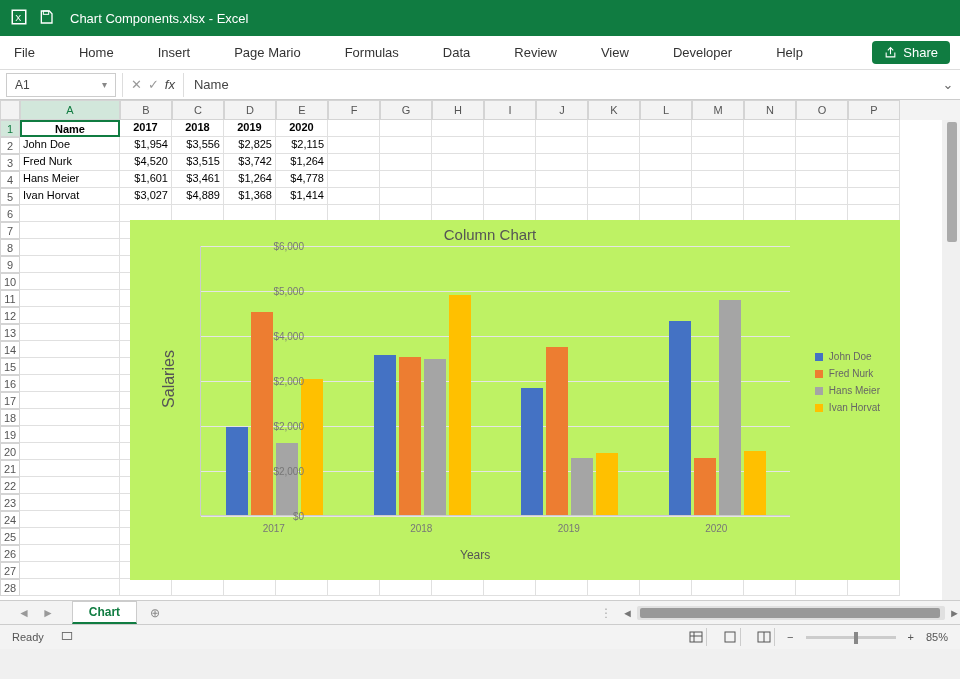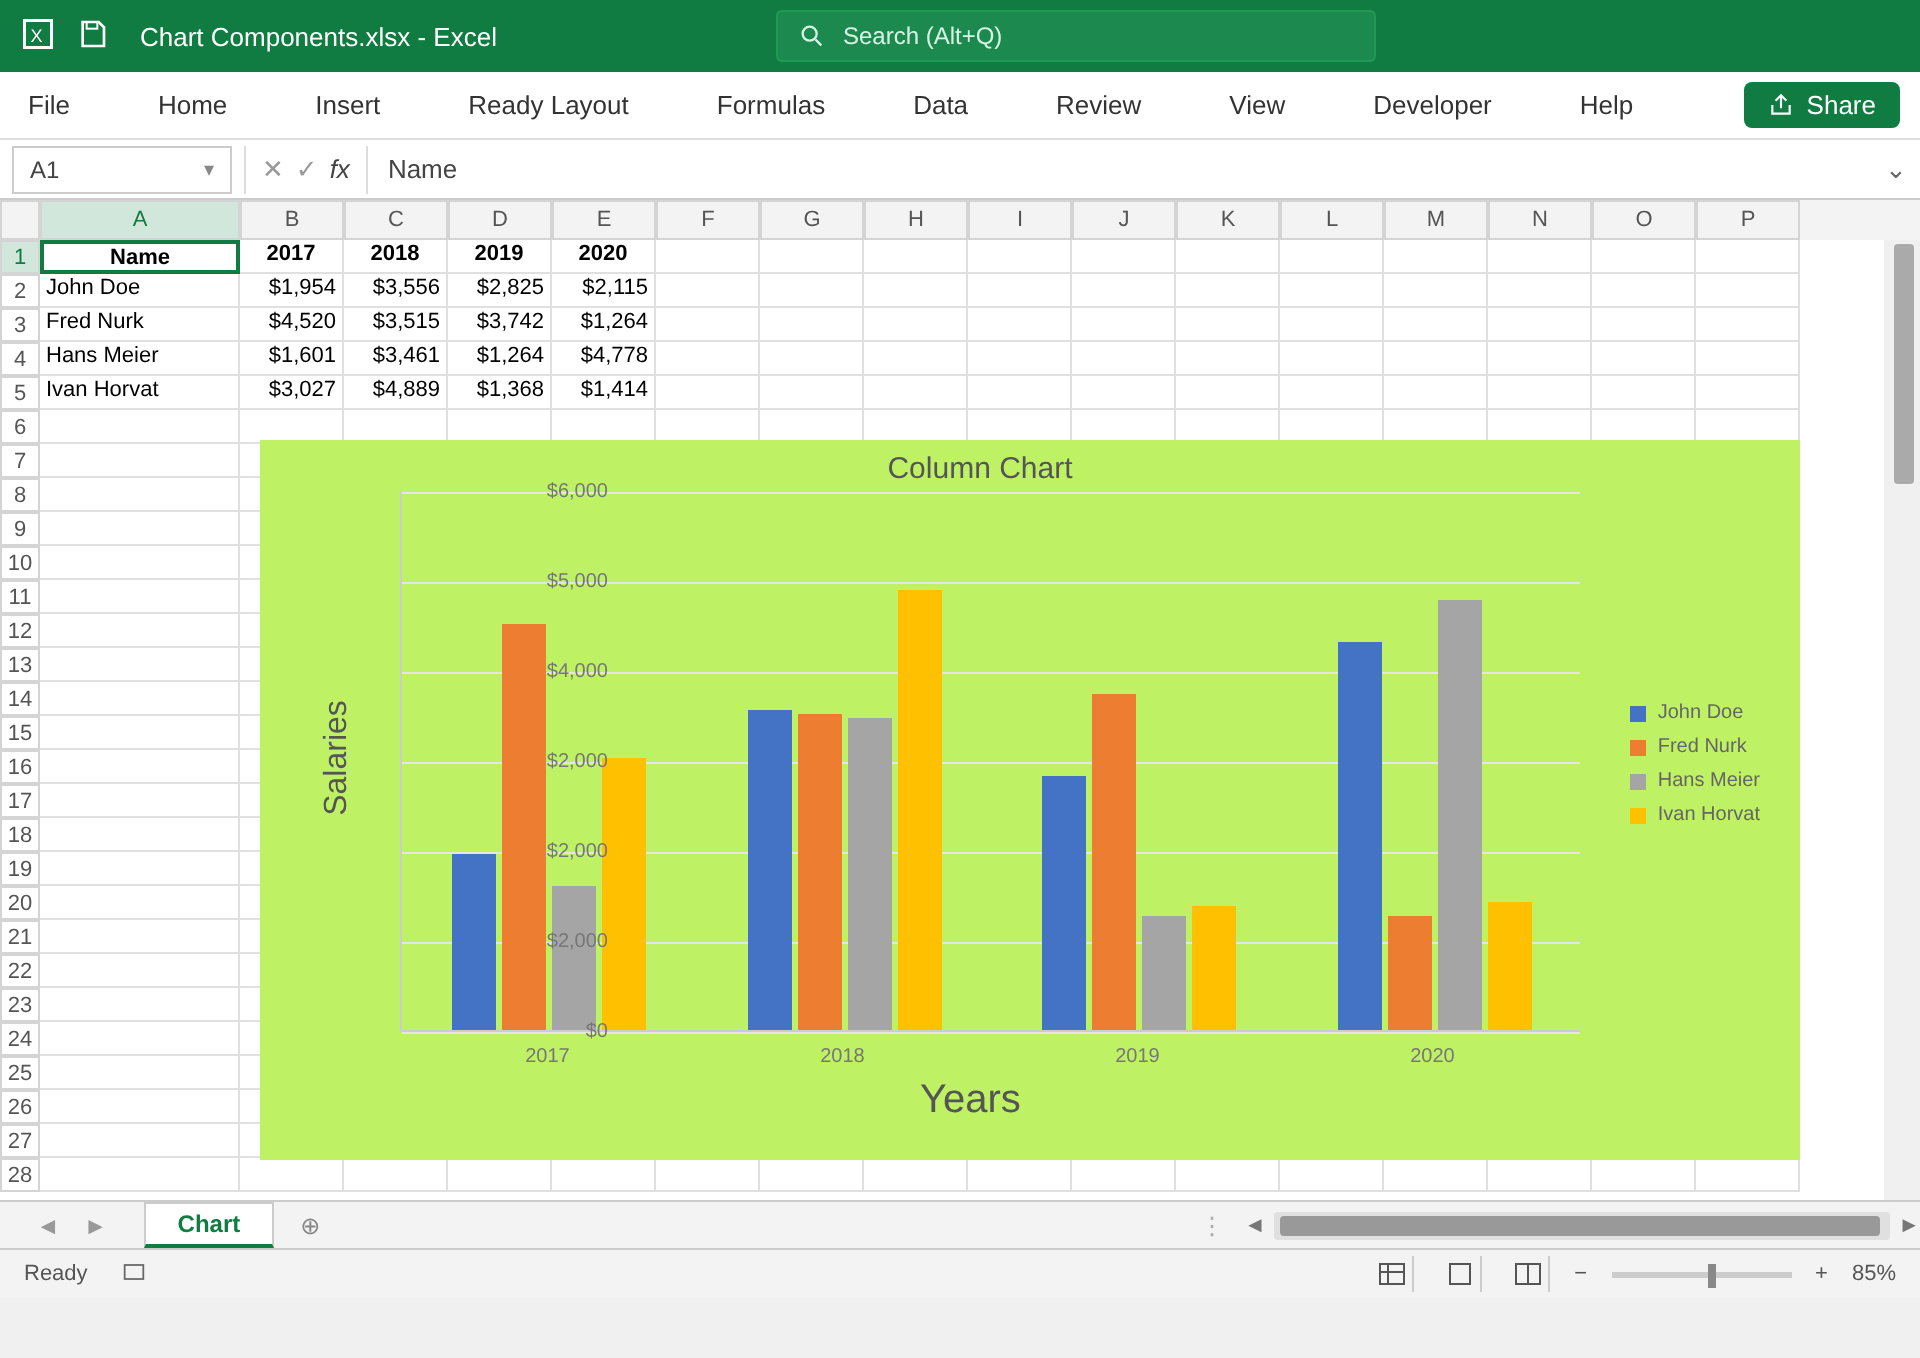--- a/index.html
+++ b/index.html
@@ -77,13 +77,6 @@
         </svg></span>
   </div>
   <span class="title"><span>Chart Components.xlsx</span><span>  -  Excel</span></span>
-  <div class="searchbox">
-    <svg width="14" height="14" viewBox="0 0 24 24">
-        <circle cx="10" cy="10" r="6" fill="none" stroke="#d6f5e3" stroke-width="2"></circle>
-        <line x1="15" y1="15" x2="20" y2="20" stroke="#d6f5e3" stroke-width="2"></line>
-      </svg>
-    <span>Search (Alt+Q)</span>
-  </div>
 </div>
 
 <div class="ribbon">

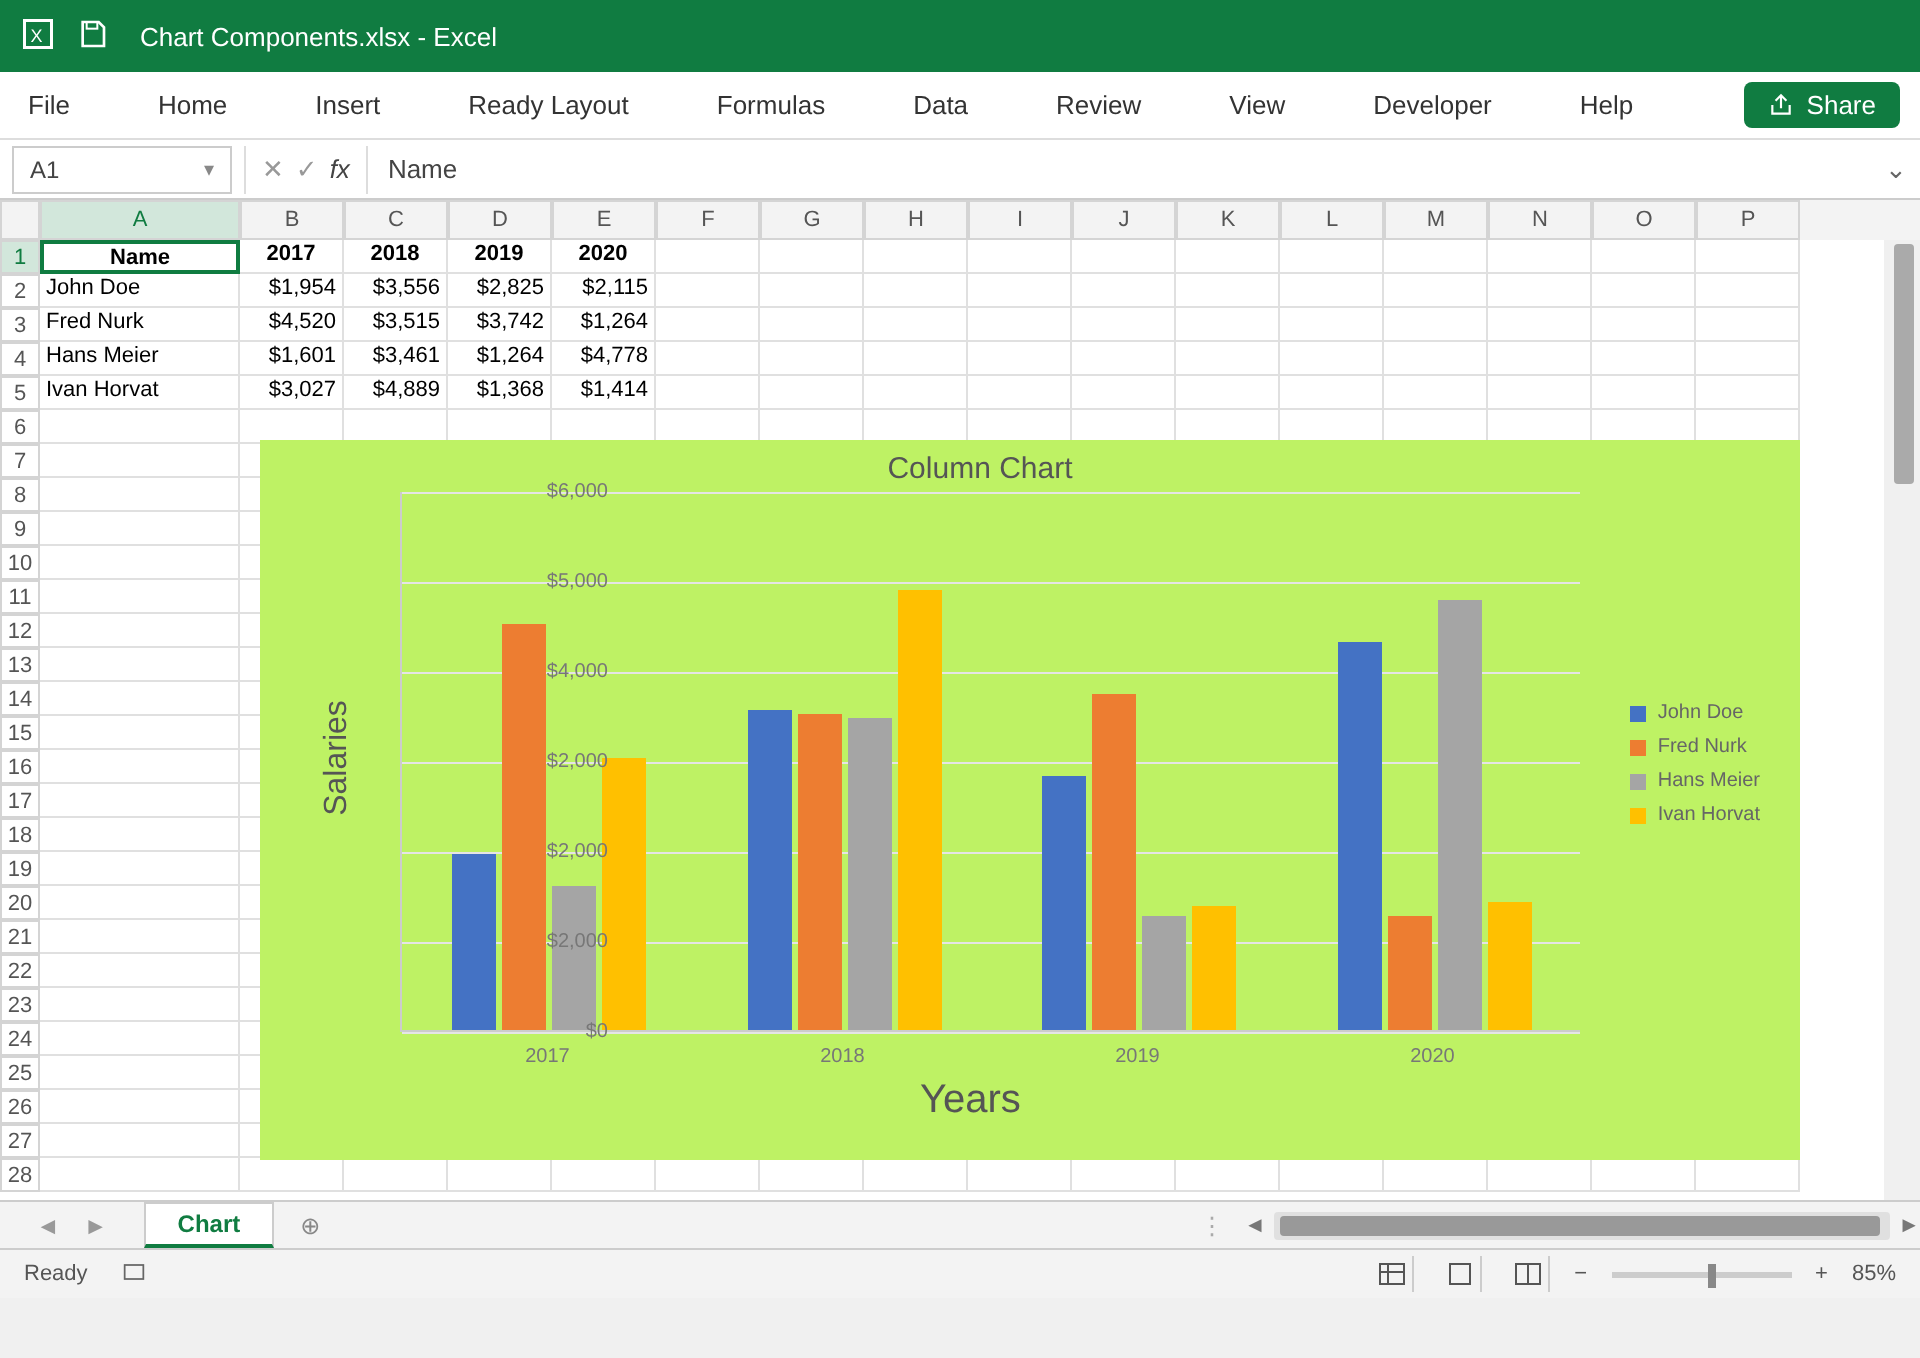--- a/index.html
+++ b/index.html
@@ -83,7 +83,7 @@
   <span class="tab" style="margin-right: 22px;">File</span>
     <span class="tab" style="margin-right: 22px;">Home</span>
     <span class="tab" style="margin-right: 22px;">Insert</span>
-    <span class="tab" style="margin-right: 22px;">Ready Layout</span>
+    <span class="tab" style="margin-right: 22px;">Page Mario</span>
     <span class="tab" style="margin-right: 22px;">Formulas</span>
     <span class="tab" style="margin-right: 22px;">Data</span>
     <span class="tab" style="margin-right: 22px;">Review</span>

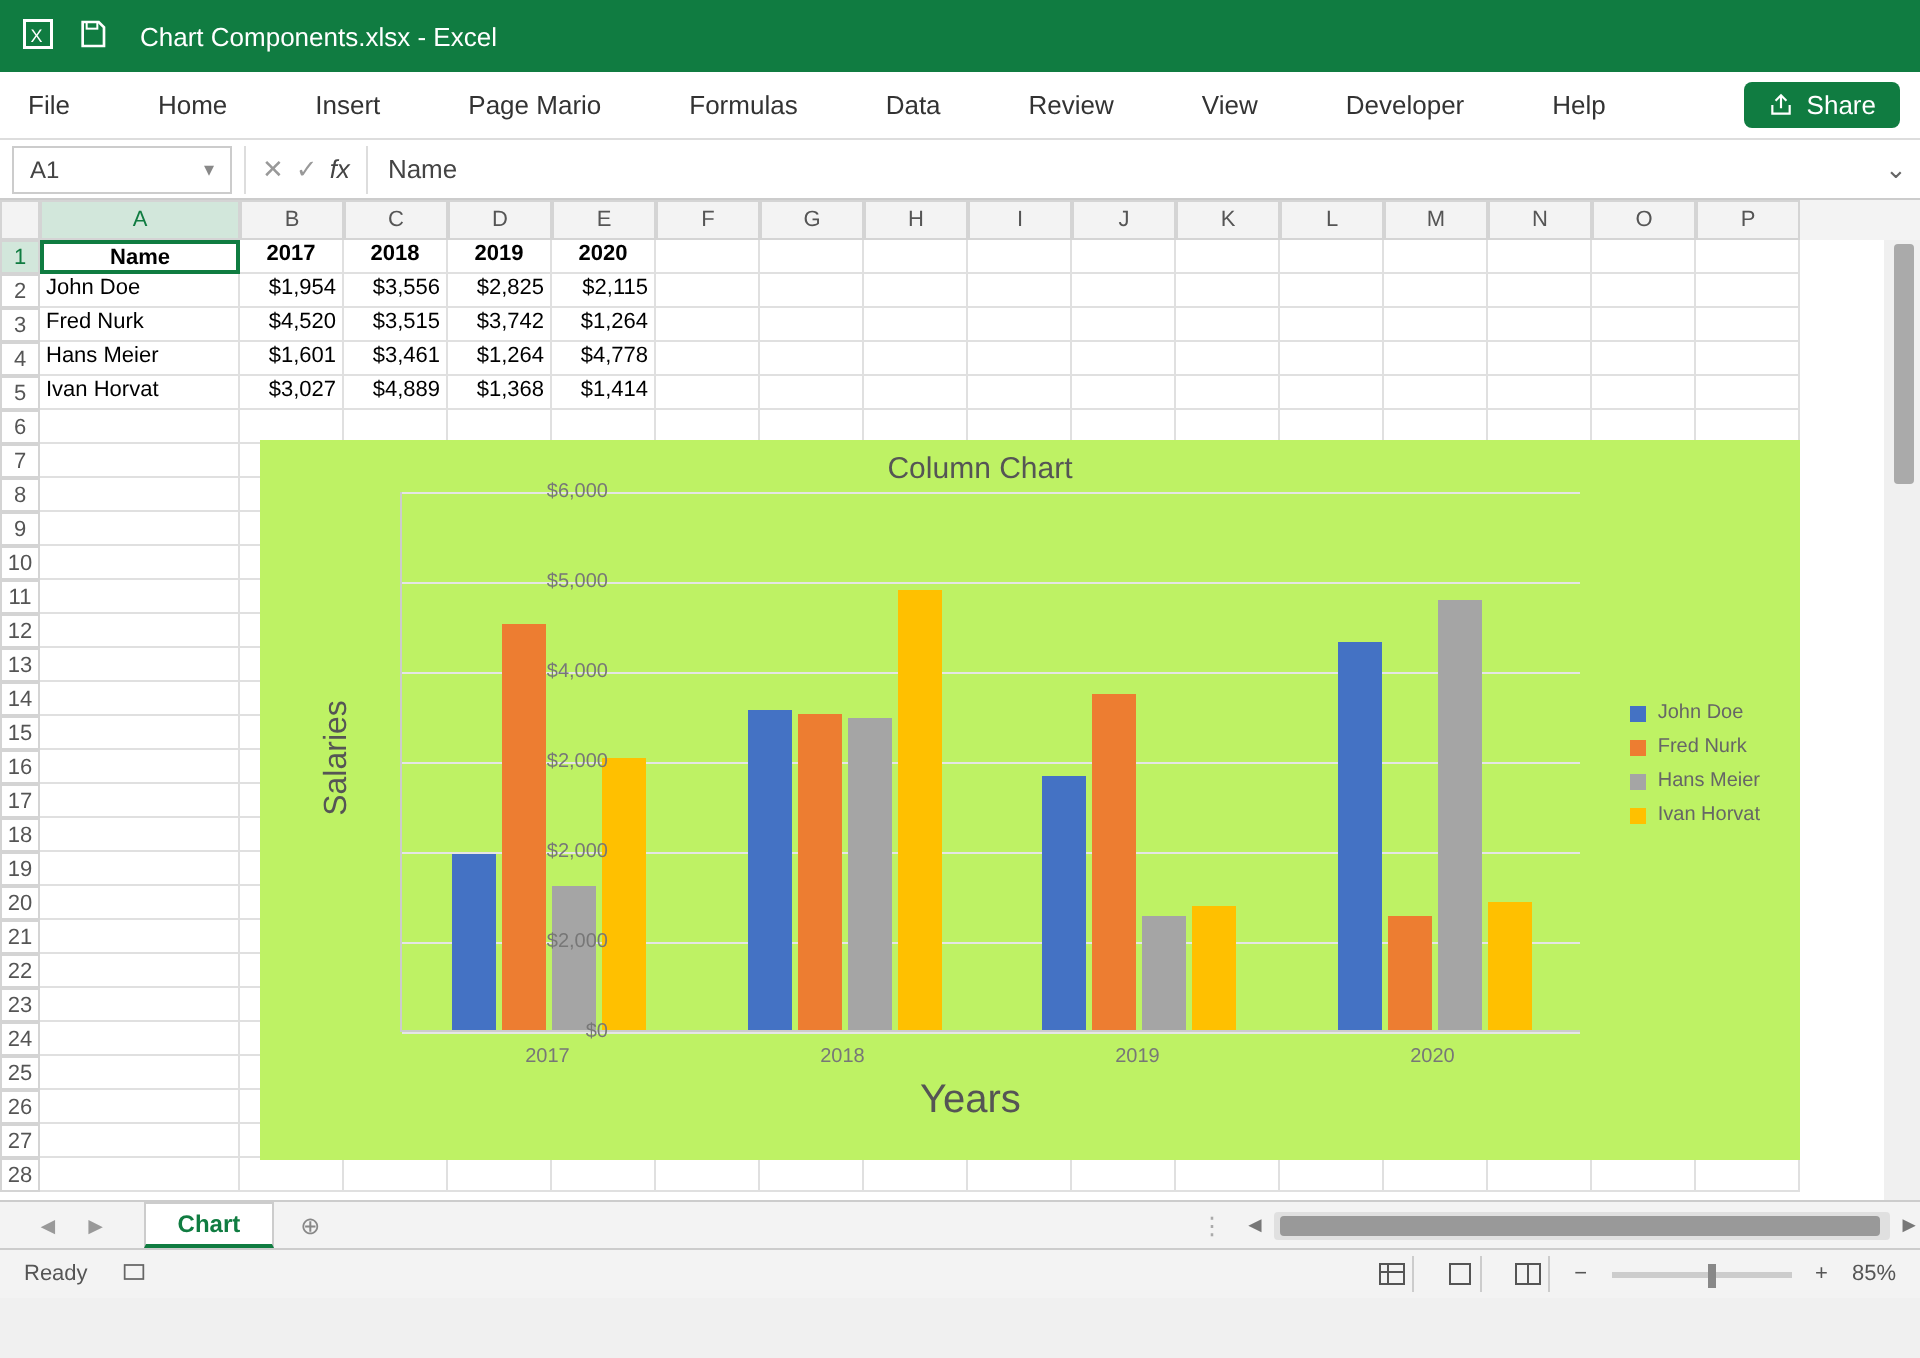--- a/index.html
+++ b/index.html
@@ -41,7 +41,7 @@
 .xtick { position: absolute; bottom: 46px; font-size: 10px; color: #777; transform: translateX(-50%); }
 .bar { position: absolute; bottom: 0; }
 .ylabel { position: absolute; left: 10px; top: 150px; transform: rotate(-90deg); transform-origin: center; font-size: 16px; color: #555; }
-.xlabel { position: absolute; left: 330px; bottom: 18px; font-size: 20px; color: #555; }
+.xlabel { position: absolute; left: 330px; bottom: 18px; font-size: 12px; color: #555; }
 .legend { position: absolute; right: 20px; top: 125px; font-size: 10px; color: #666; }
 .legend-item { display: flex; align-items: center; gap: 6px; margin: 6px 0; }
 .legend-swatch { width: 8px; height: 8px; }

